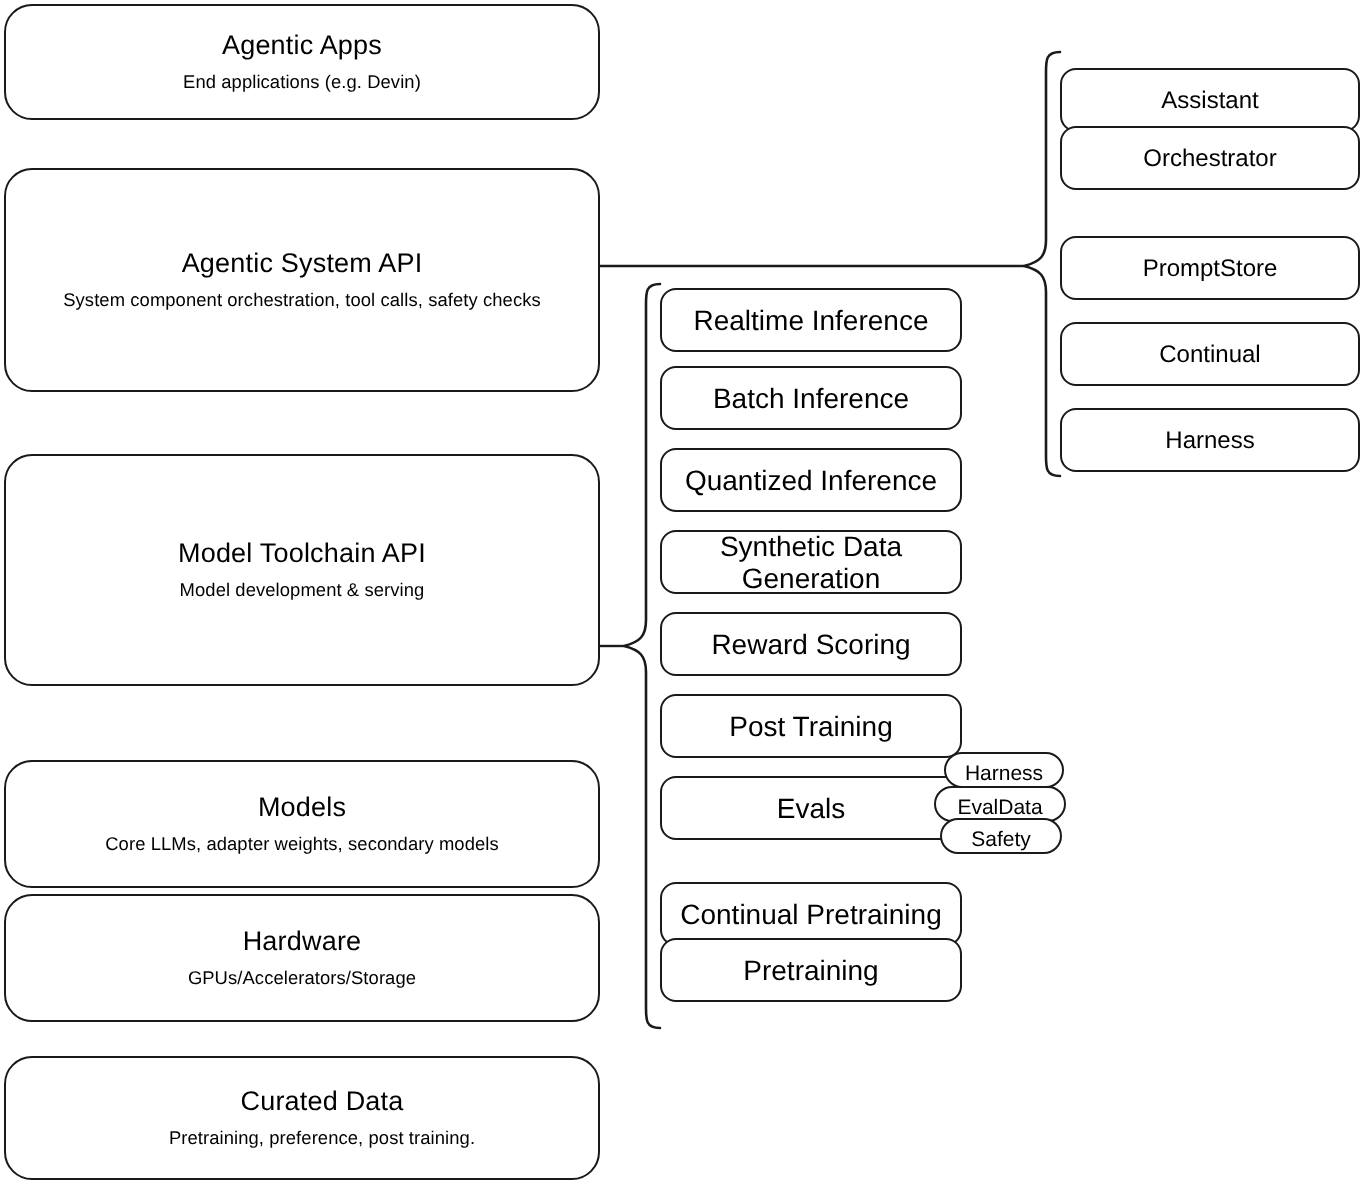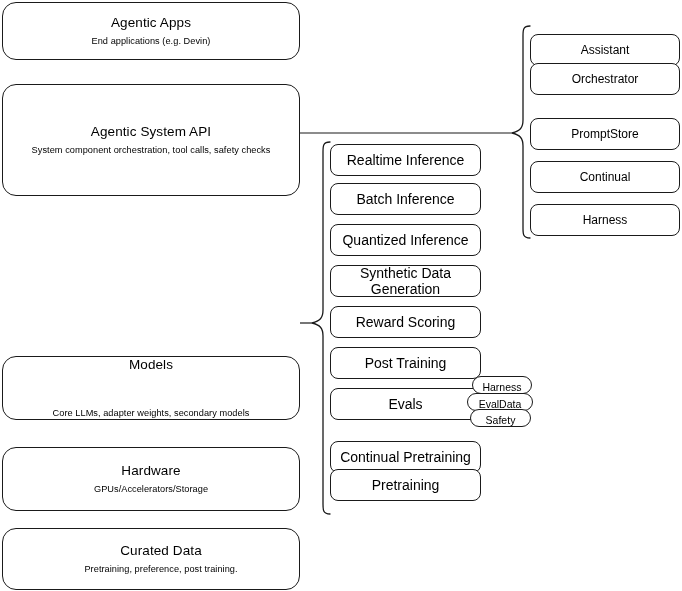--- a/index.html
+++ b/index.html
@@ -101,6 +101,10 @@
     <div class="subtitle">System component orchestration, tool calls, safety checks</div>
   </div>
 
+  <div class="node layer" style="top:227px;height:116px;">
+    <div class="title">Model Toolchain API</div>
+    <div class="subtitle">Model development &amp; serving</div>
+  </div>
 
   <div class="node layer" style="top:356px;height:64px;justify-content:space-between;">
     <div class="title">Models</div>

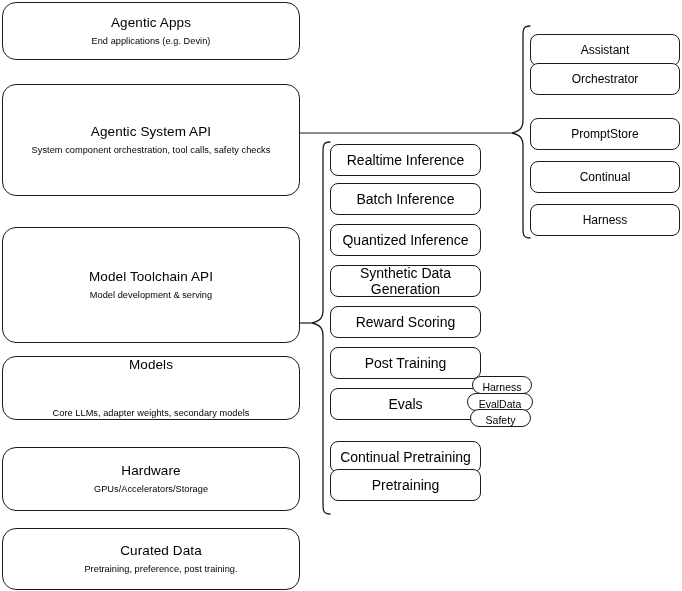--- a/index.html
+++ b/index.html
@@ -106,7 +106,7 @@
     <div class="subtitle">Model development &amp; serving</div>
   </div>
 
-  <div class="node layer" style="top:356px;height:64px;justify-content:space-between;">
+  <div class="node layer" style="top:380px;height:64px;">
     <div class="title">Models</div>
     <div class="subtitle">Core LLMs, adapter weights, secondary models</div>
   </div>

